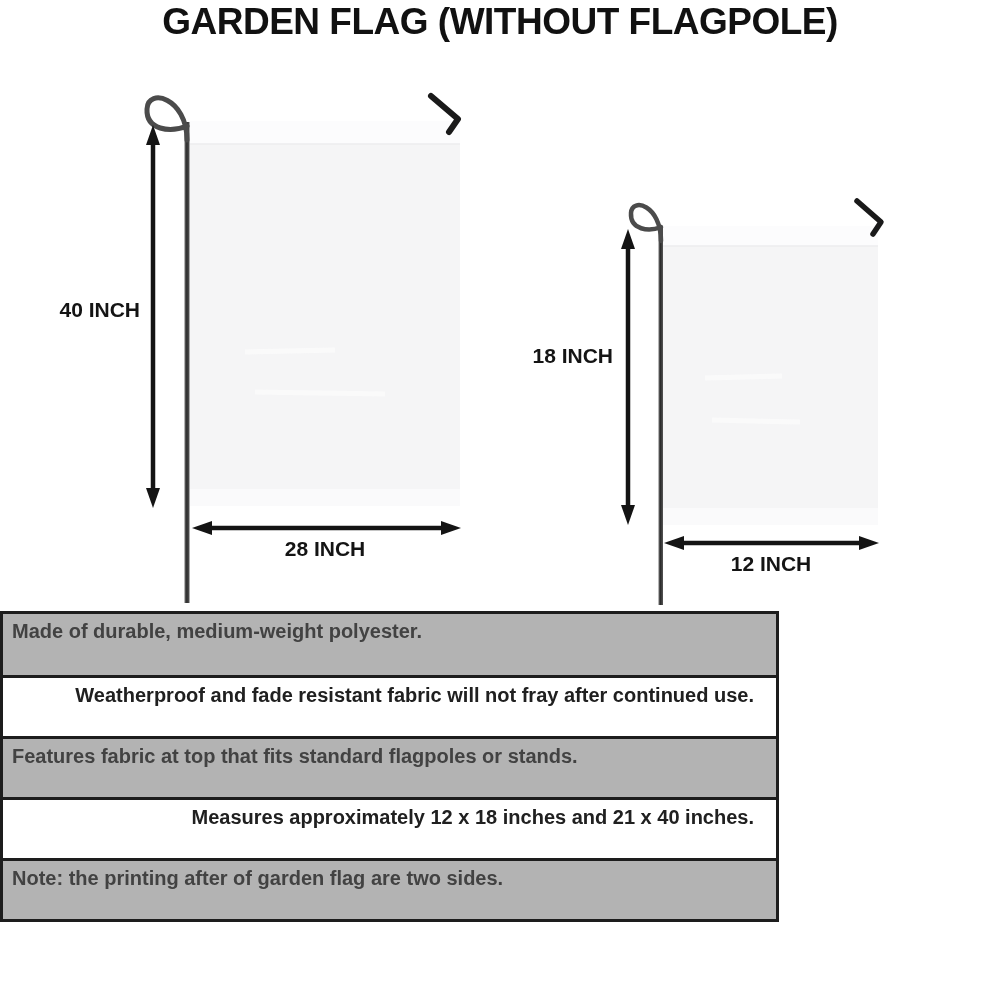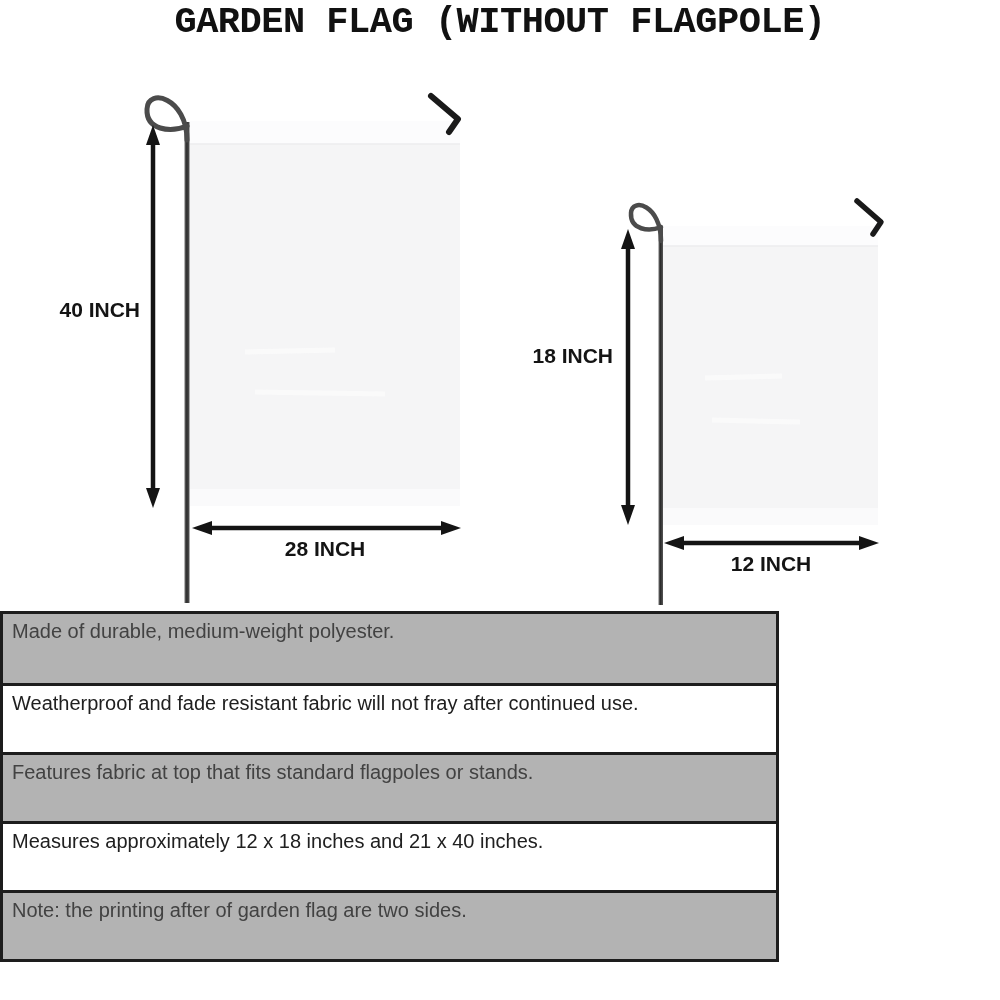--- a/index.html
+++ b/index.html
@@ -31,7 +31,6 @@
     letter-spacing: -0.5px;
     line-height: 1.1;
     color: #111111;
-    font-family: Liberation Mono, monospace;
   }
   
   .diagram-svg {

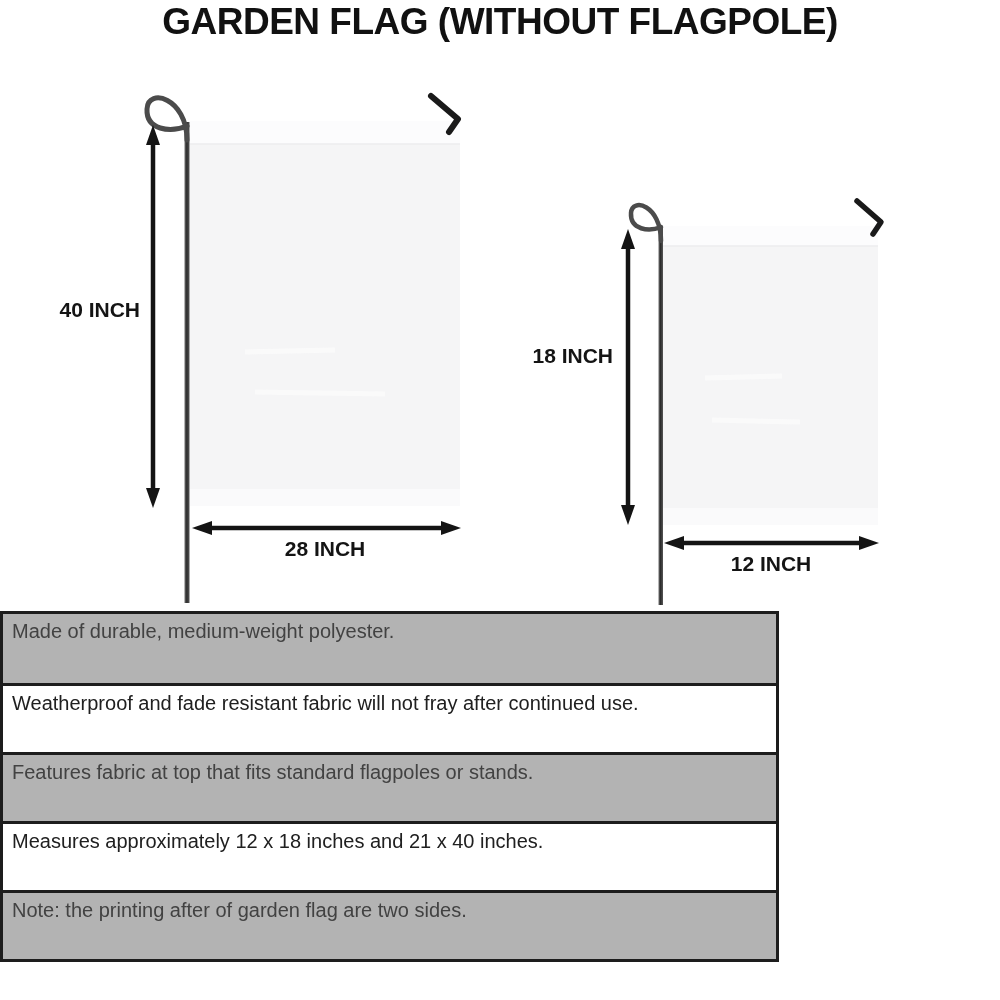--- a/index.html
+++ b/index.html
@@ -55,11 +55,12 @@
   }
   .frow {
     box-sizing: border-box;
-    height: 69px;
+    height: 61px;
     padding: 5px 22px 0 9px;
     font-size: 20px;
     line-height: 1.25;
     overflow: hidden;
+    font-weight: bold;
   }
   .frow + .frow { border-top: 3px solid #1d1d1d; }
   .frow.shaded { background: #b3b3b3; color: #424242; }

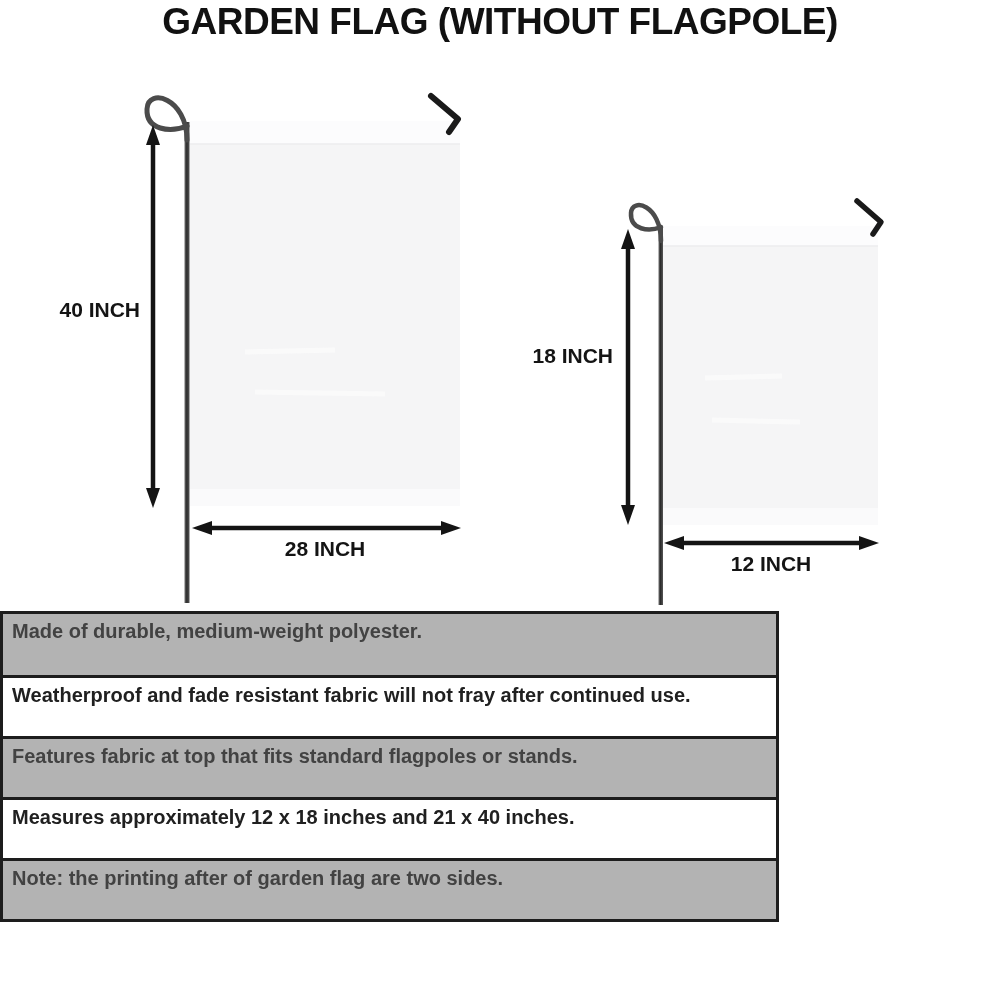--- a/index.html
+++ b/index.html
@@ -64,7 +64,7 @@
   }
   .frow + .frow { border-top: 3px solid #1d1d1d; }
   .frow.shaded { background: #b3b3b3; color: #424242; }
-  .frow.plain  { background: #ffffff; color: #202020; }
+  .frow.plain  { background: #ffffff; color: #202020; text-align: right; }
 </style>
 </head>
 <body>

